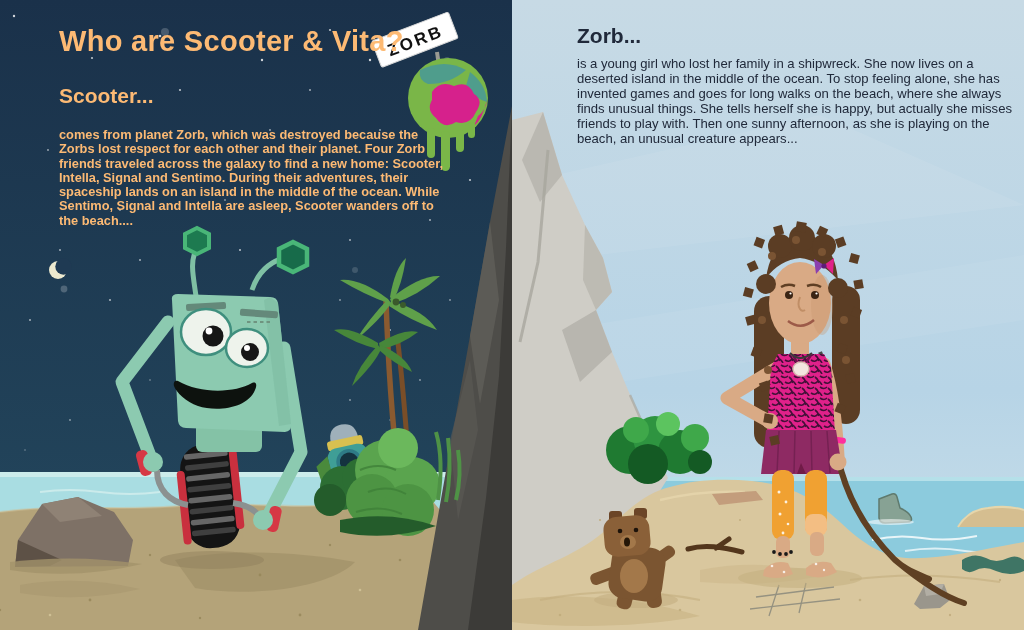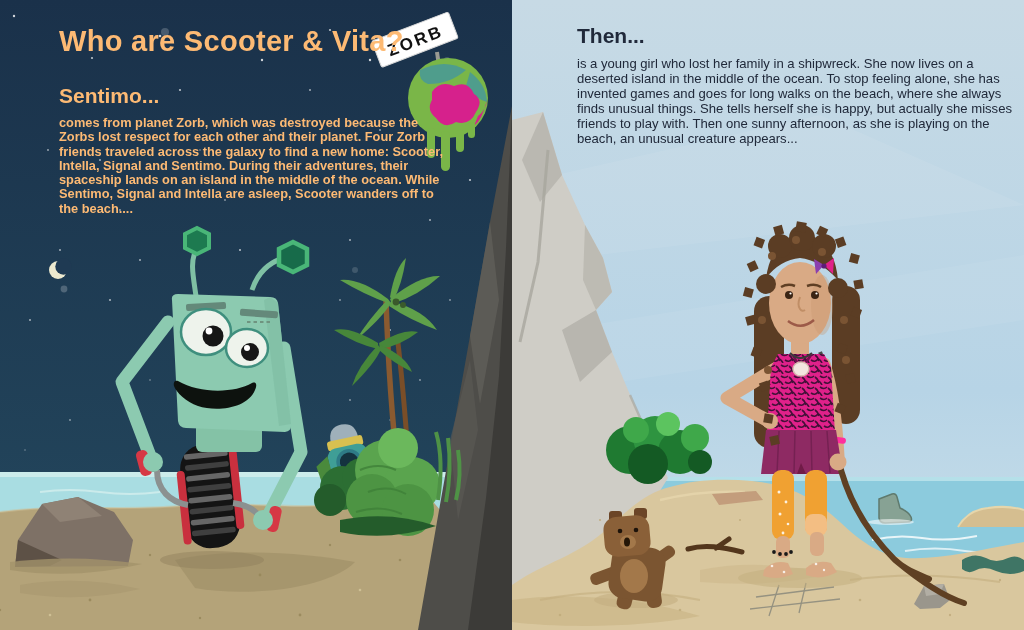--- a/index.html
+++ b/index.html
@@ -475,7 +475,7 @@
   </div>
 
   <div class="text-block right-text">
-    <h2>Then...</h2>
+    <h2>Zorb...</h2>
     <p>is a young girl who lost her family in a shipwreck. She now lives on a deserted island in the middle of the ocean. To stop feeling alone, she has invented games and goes for long walks on the beach, where she always finds unusual things. She tells herself she is happy, but actually she misses friends to play with. Then one sunny afternoon, as she is playing on the beach, an unusual creature appears...</p>
   </div>
 

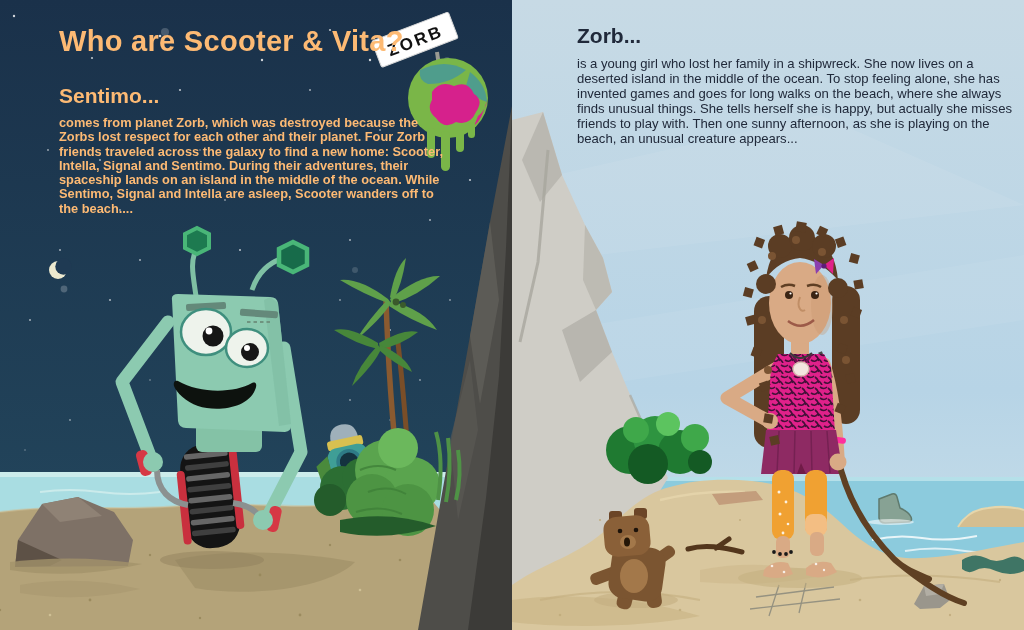--- a/index.html
+++ b/index.html
@@ -470,7 +470,7 @@
 
   <div class="text-block left-text">
     <h1>Who are Scooter &amp; Vita?</h1>
-    <h2>Sentimo...</h2>
+    <h2>Scooter...</h2>
     <p>comes from planet Zorb, which was destroyed because the Zorbs lost respect for each other and their planet. Four Zorb friends traveled across the galaxy to find a new home: Scooter, Intella, Signal and Sentimo. During their adventures, their spaceship lands on an island in the middle of the ocean. While Sentimo, Signal and Intella are asleep, Scooter wanders off to the beach....</p>
   </div>
 

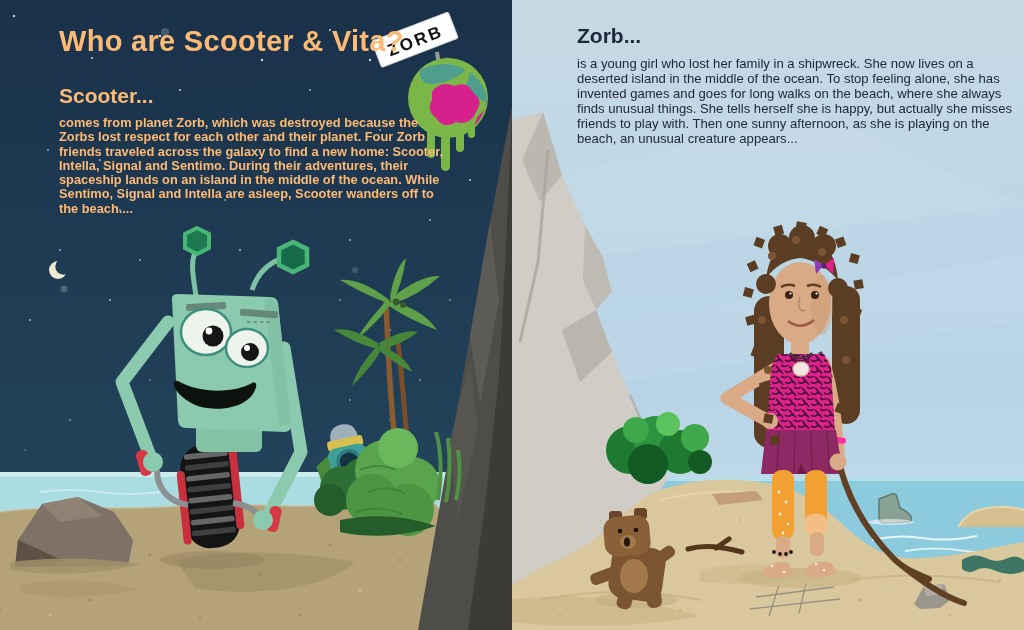--- a/index.html
+++ b/index.html
@@ -10,7 +10,7 @@
   .left-text{left:59px;top:24px;width:402px;color:#fdba74;}
   .left-text h1{margin:0;font-size:29px;line-height:34px;font-weight:bold;letter-spacing:.3px;}
   .left-text h2{margin:26px 0 0;font-size:21px;font-weight:bold;}
-  .left-text p{margin:8px 0 0;font-size:12.8px;line-height:14.3px;font-weight:bold;width:396px;}
+  .left-text p{margin:20px 0 0;font-size:12.8px;line-height:14.3px;font-weight:bold;width:396px;}
   .right-text{left:577px;top:24px;width:440px;color:#20293a;}
   .right-text h2{margin:0;font-size:21px;font-weight:bold;}
   .right-text p{margin:8px 0 0;font-size:13.1px;line-height:15.1px;font-weight:normal;width:440px;}

